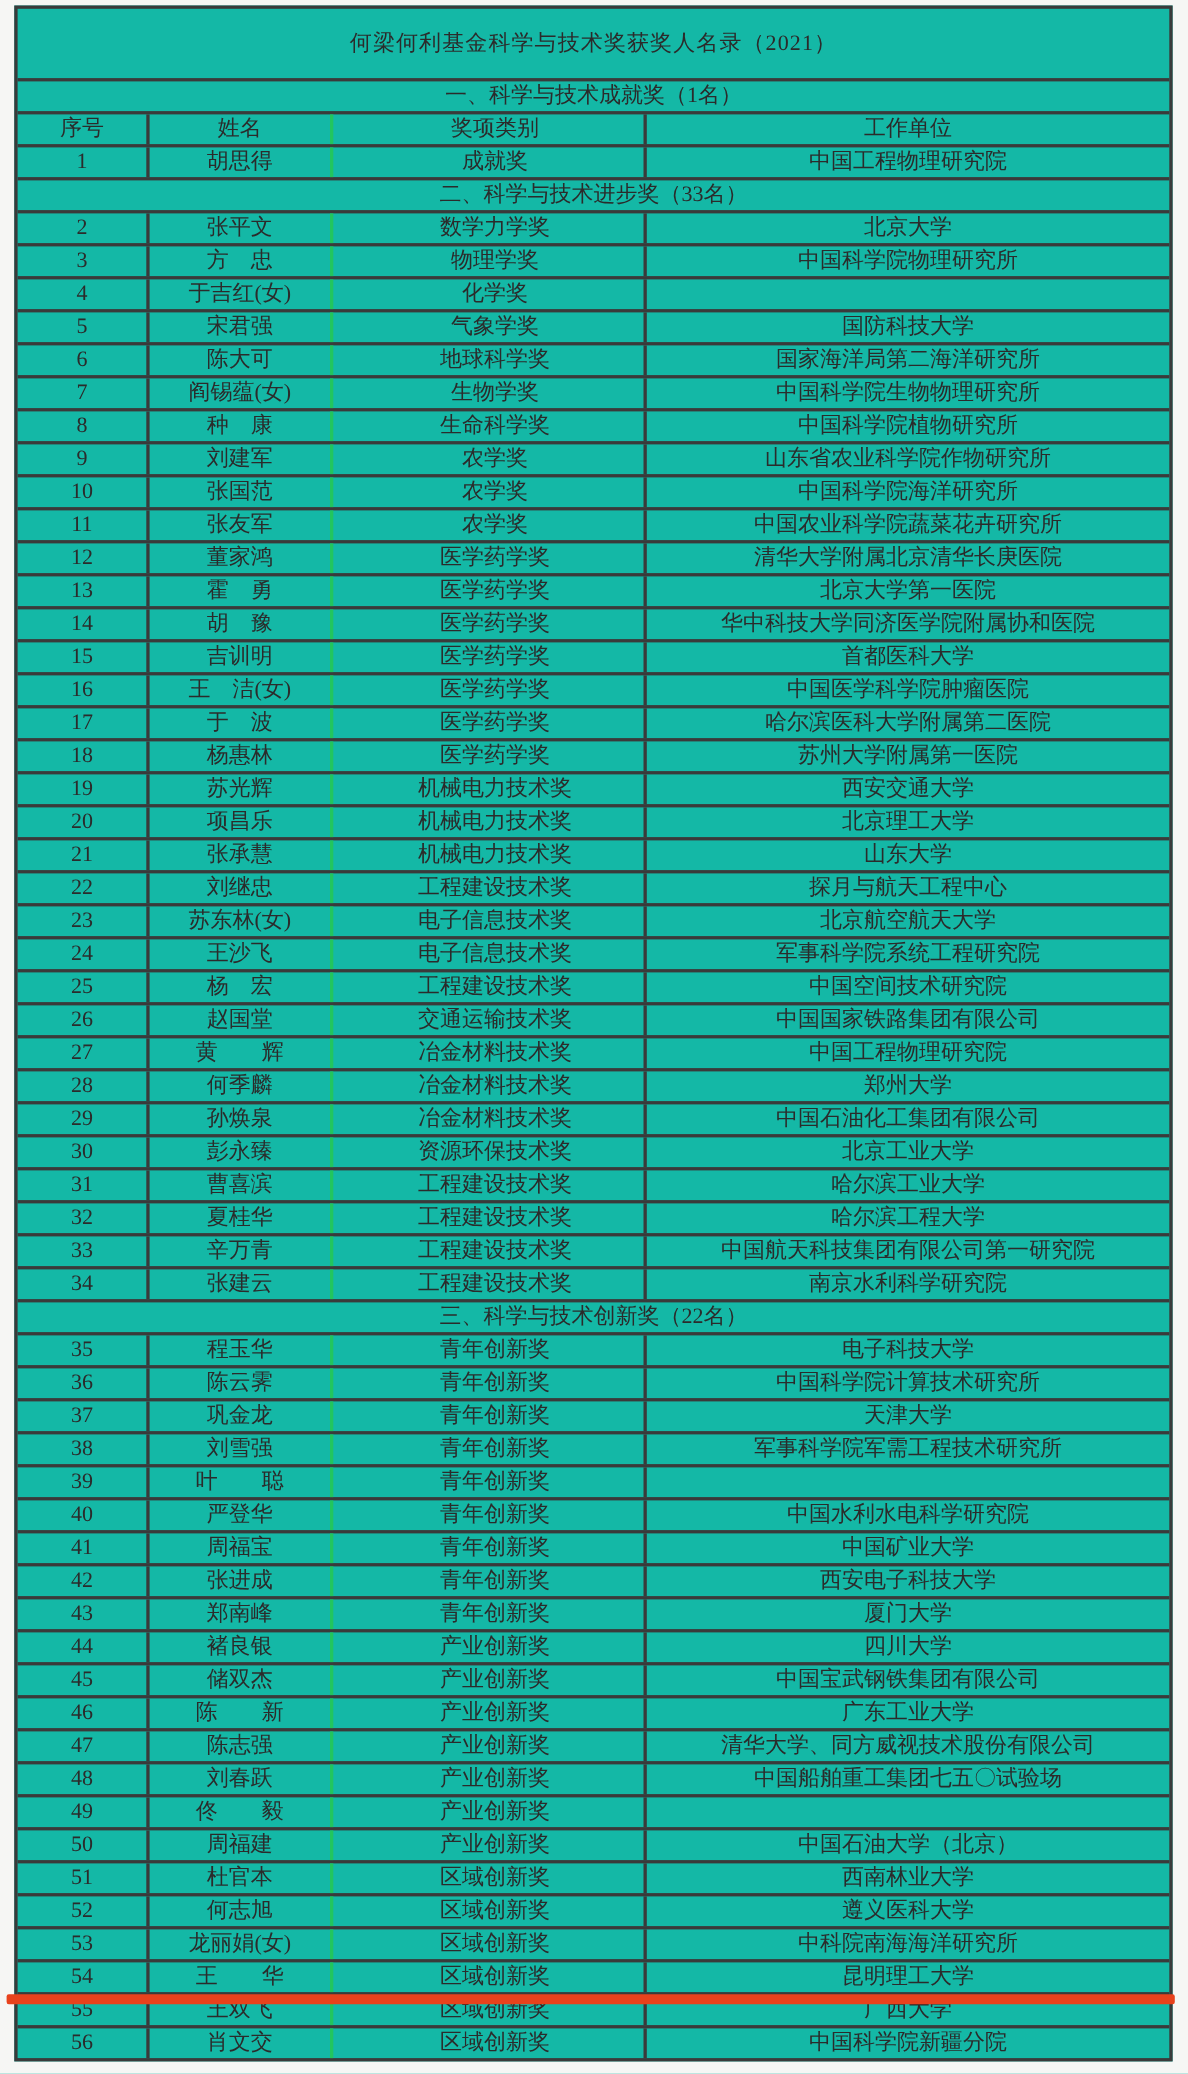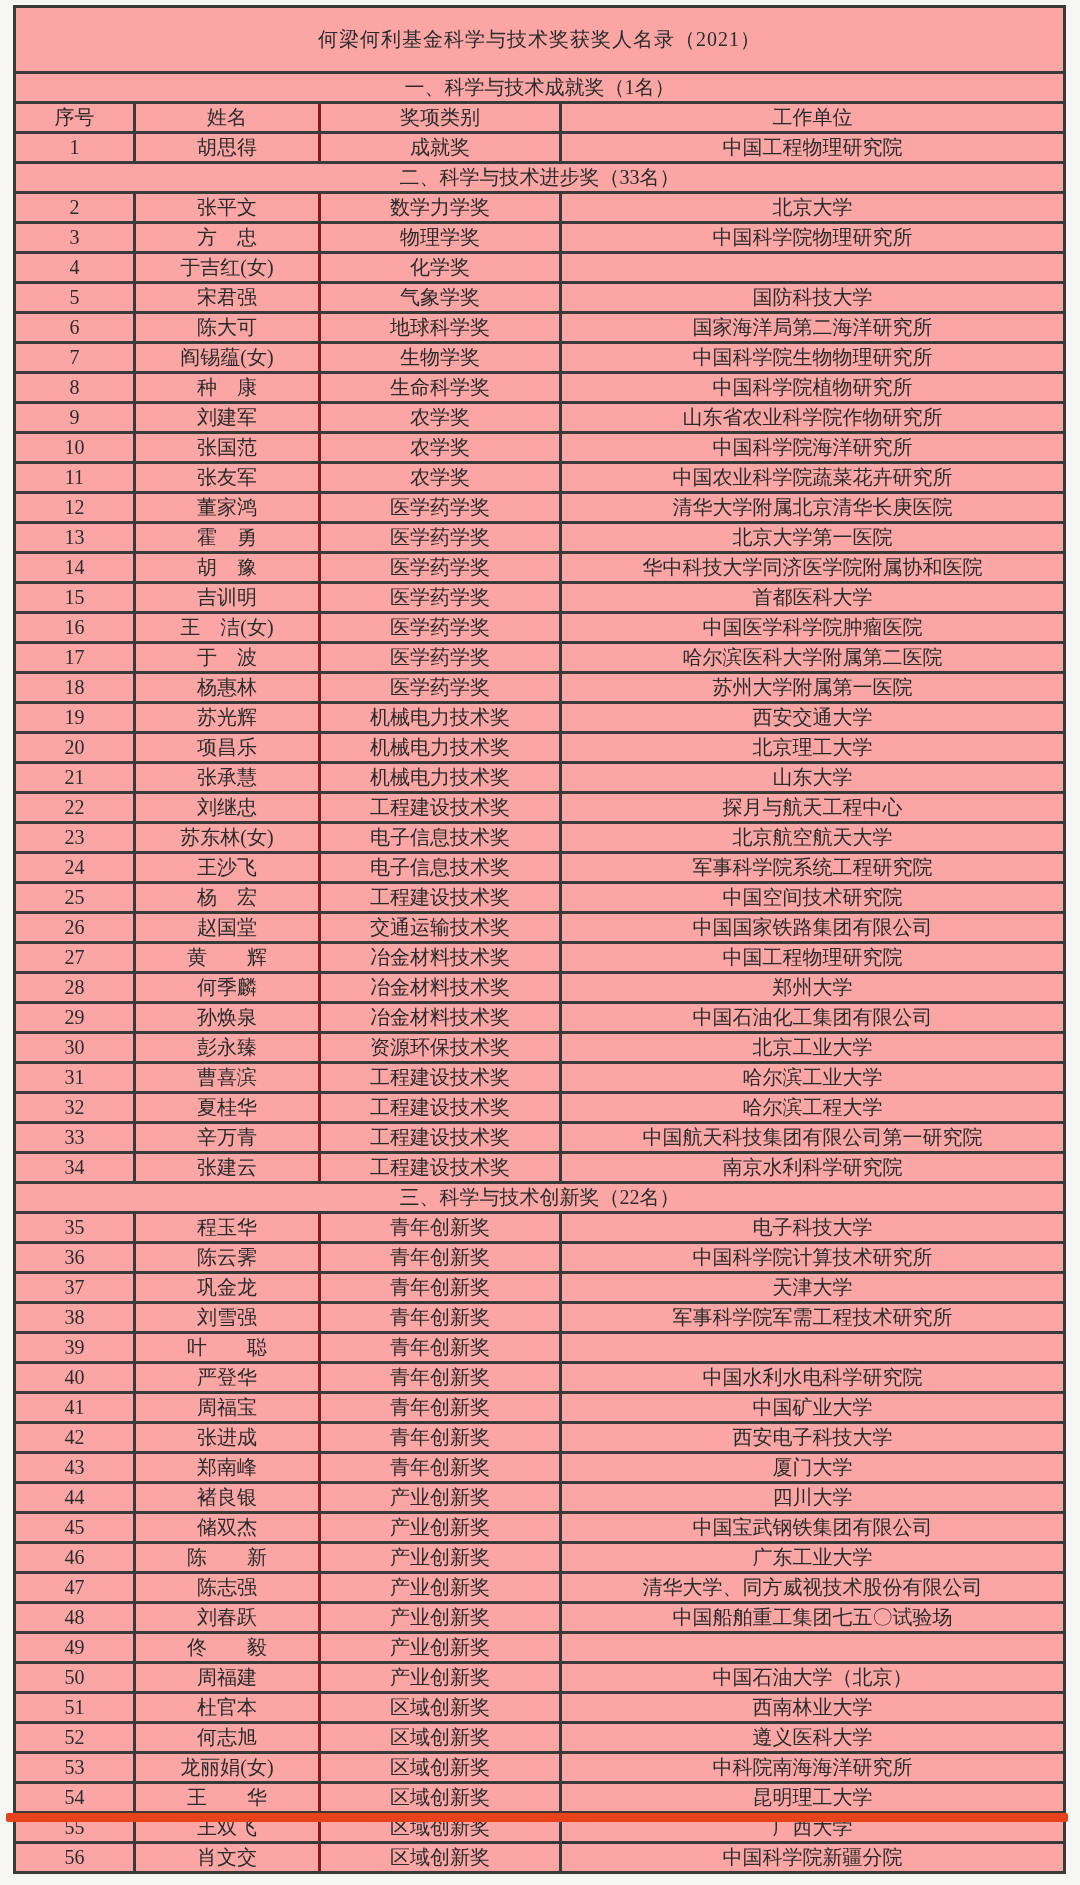--- a/index.html
+++ b/index.html
@@ -22,7 +22,7 @@
     width: 1053px;
     box-sizing: border-box;
     border: 3px solid #3a3a3a;
-    background: #fca5a5;
+    background: #14b8a6;
   }
   .t-row {
     display: flex;

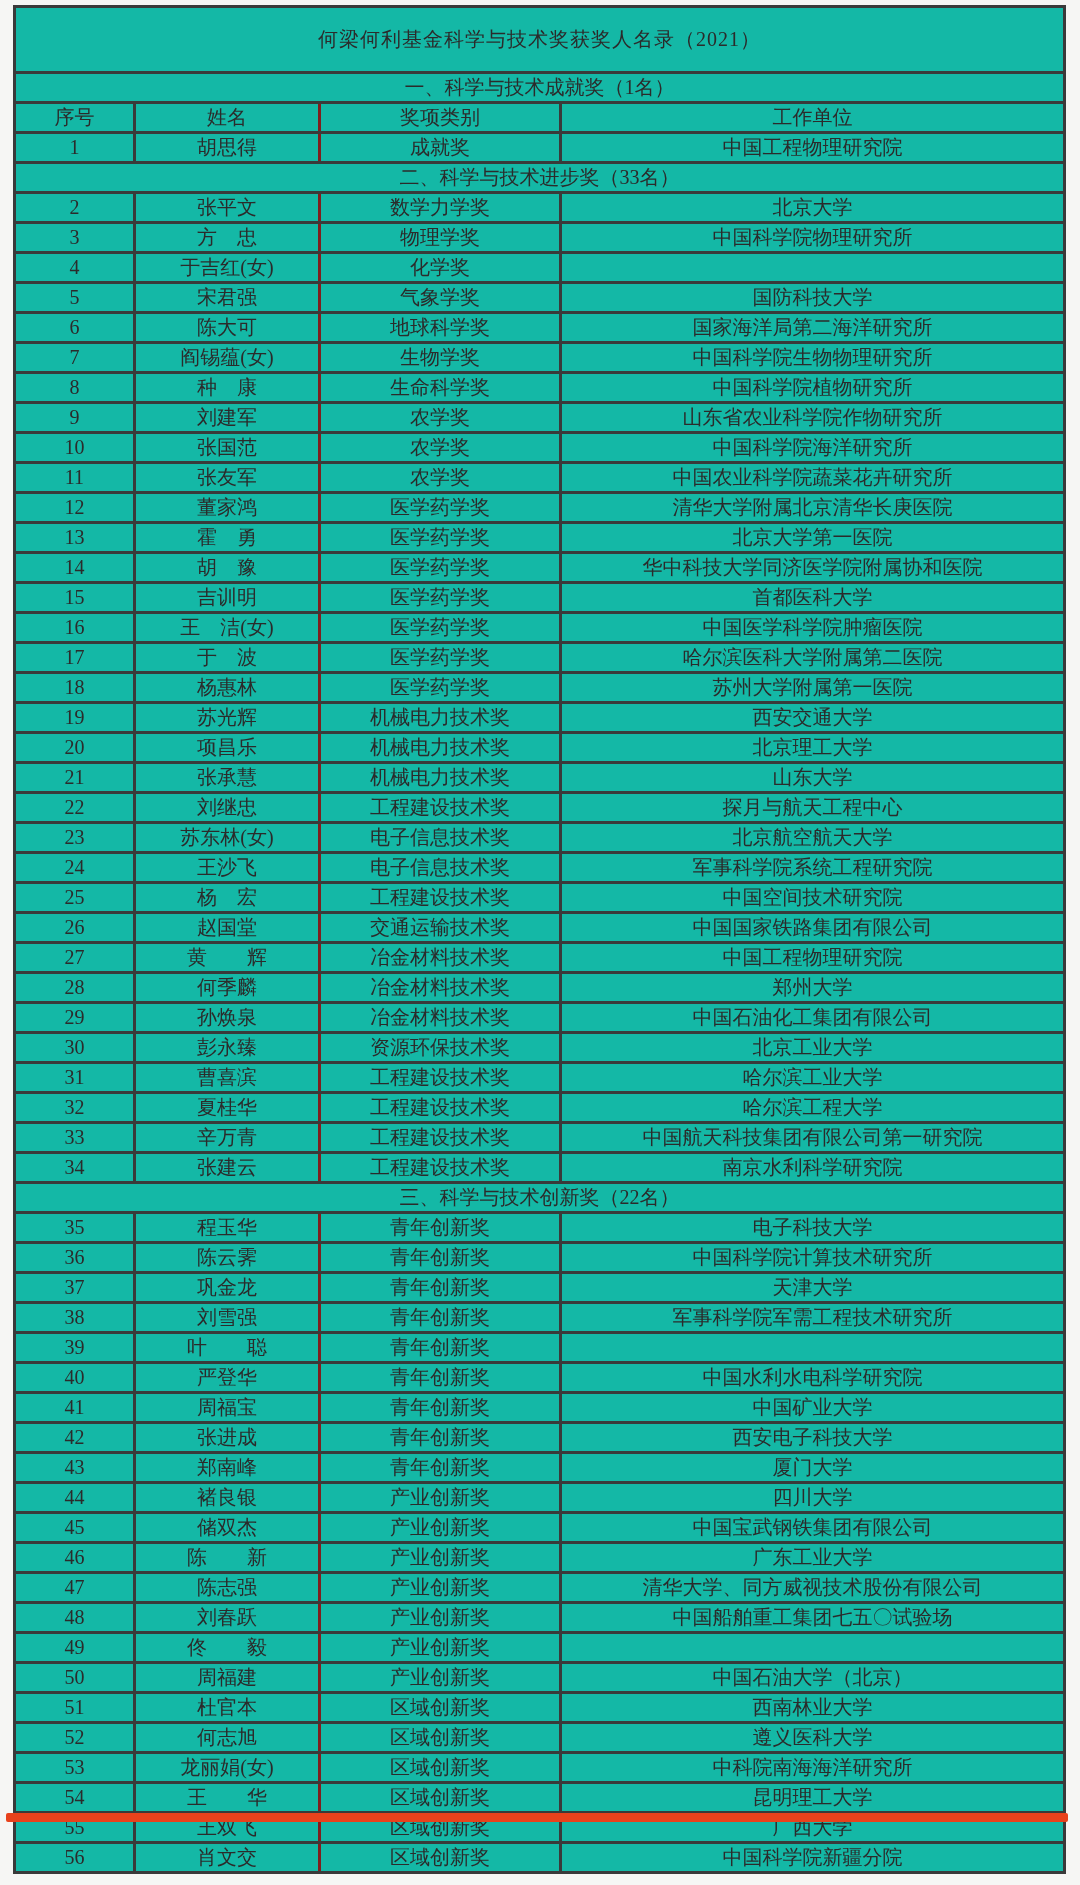--- a/index.html
+++ b/index.html
@@ -50,7 +50,7 @@
   }
   .section-row .cell, .title-row .cell { width: 100%; }
   .c1 { width: 120px; border-right: 3px solid #3a3a3a; }
-  .c2 { width: 185px; border-right: 3px solid #7f1d1d; }
+  .c2 { width: 167px; border-right: 3px solid #22c55e; }
   .c3 { width: 241px; border-right: 3px solid #3a3a3a; }
   .c4 { flex: 1; }
   .hl-row::after {

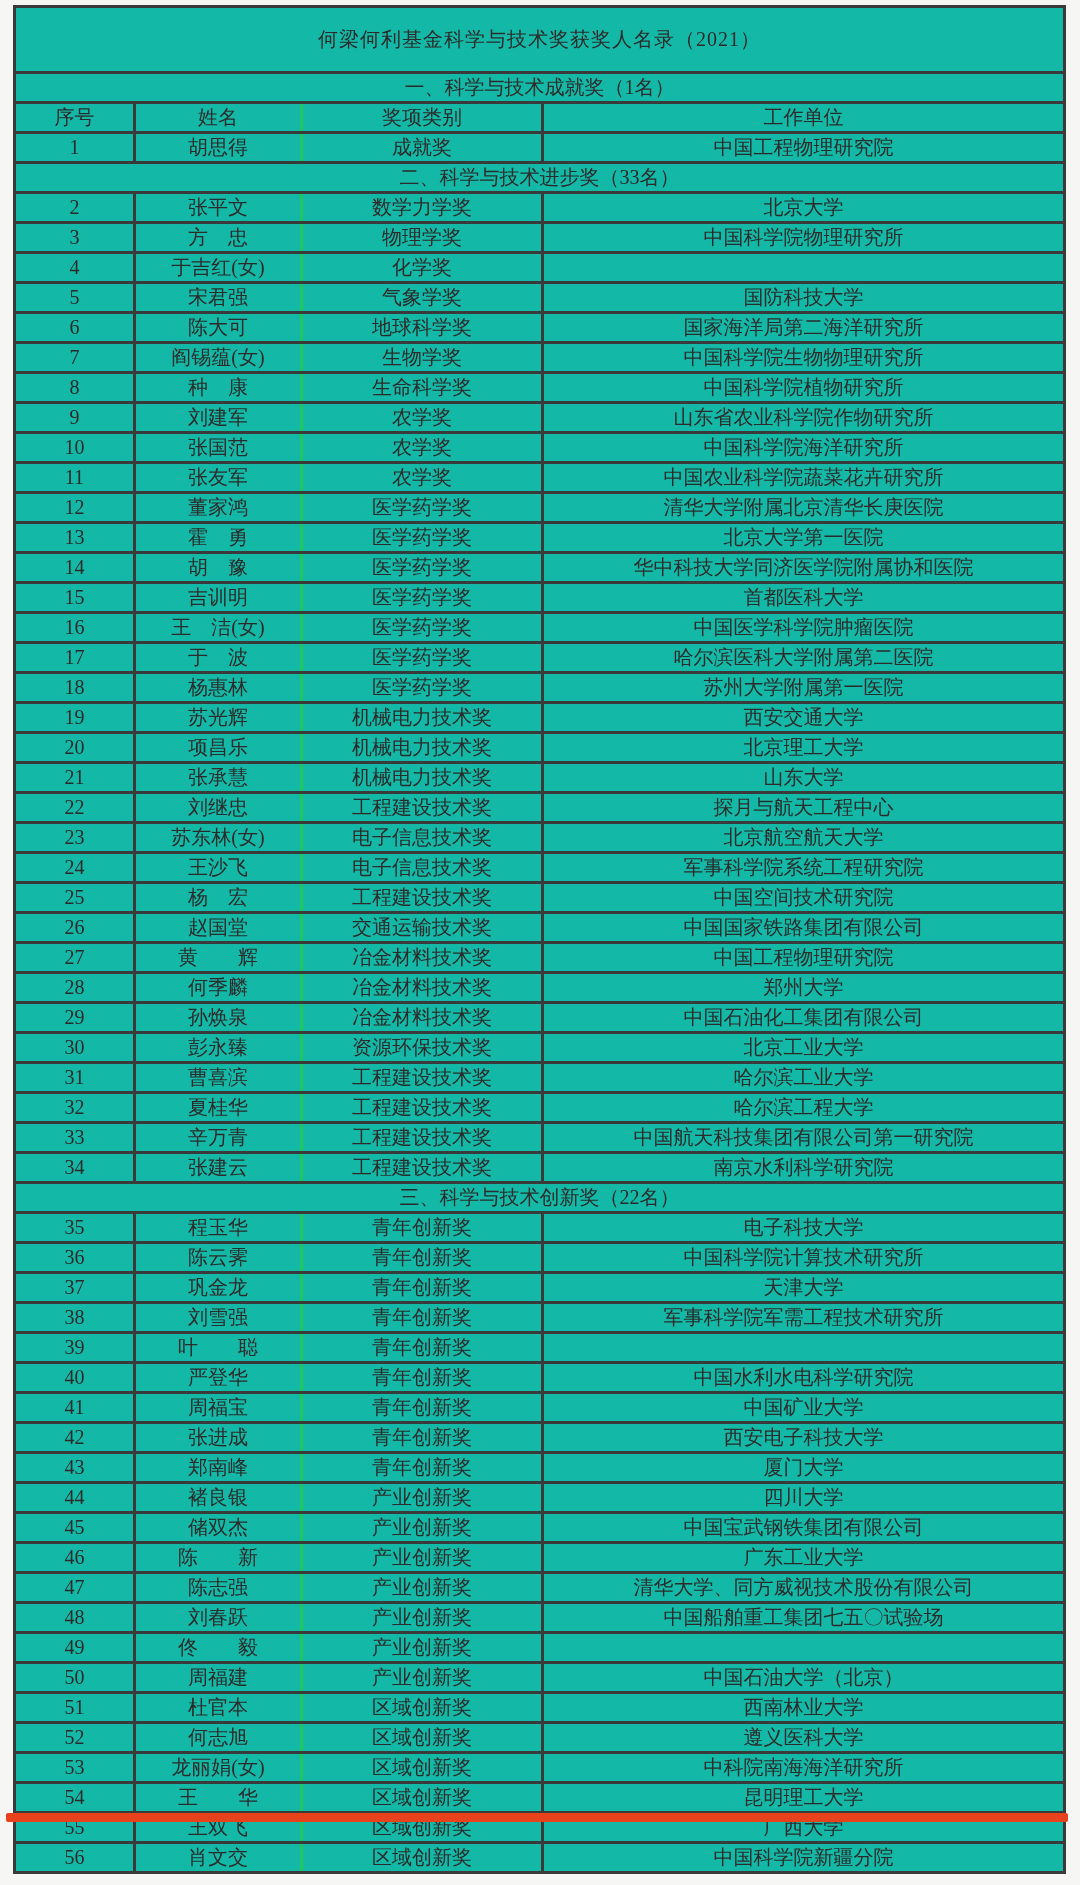--- a/index.html
+++ b/index.html
@@ -51,7 +51,7 @@
   .section-row .cell, .title-row .cell { width: 100%; }
   .c1 { width: 120px; border-right: 3px solid #3a3a3a; }
   .c2 { width: 167px; border-right: 3px solid #22c55e; }
-  .c3 { width: 241px; border-right: 3px solid #3a3a3a; }
+  .c3 { width: 273px; border-right: 3px solid #3a3a3a; margin-left: 12px; }
   .c4 { flex: 1; }
   .hl-row::after {
     content: "";

